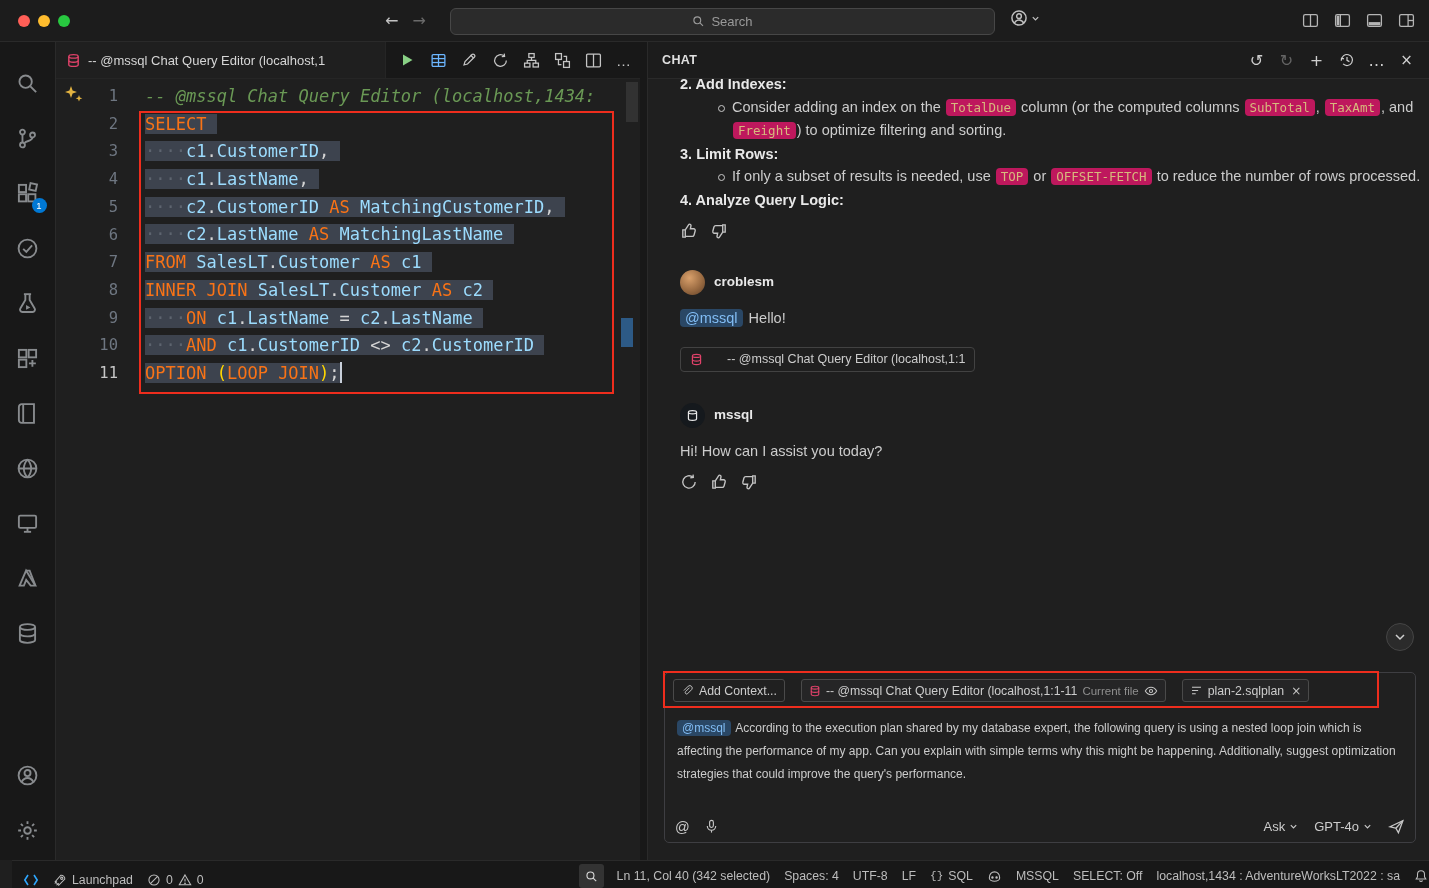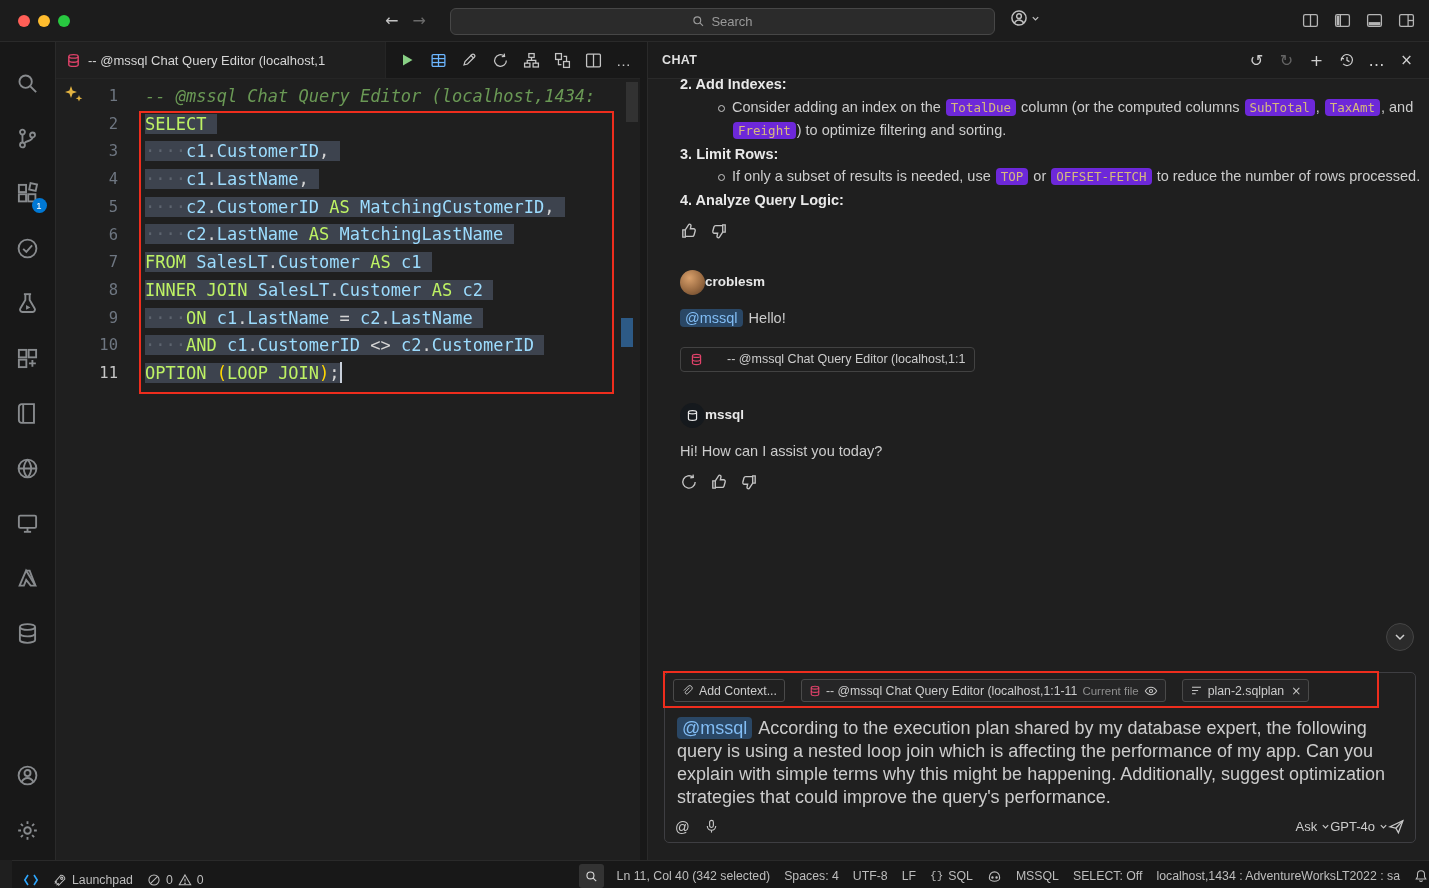--- a/index.html
+++ b/index.html
@@ -80,7 +80,7 @@
   .bullet { position:relative; padding-left:52px; }
   .bullet::before { content:""; position:absolute; left:38px; top:9px; width:5px; height:5px;
     border:1px solid #c9c9c9; border-radius:50%; }
-  .ccode { font-family:"DejaVu Sans Mono", monospace; font-size:12.5px; background:#6d28d9;
+  .ccode { font-family:"DejaVu Sans Mono", monospace; font-size:12.5px; background:#be185d;
     color:#d7ba7d; border-radius:4px; padding:1px 5px; margin:0 1px; }
   .cmention { background:#2a4765; color:#82bdf5; border-radius:4px; padding:1px 5px; margin-right:2px; }
   .feedback-row { display:flex; gap:12px; margin:10px 0 0 0; }

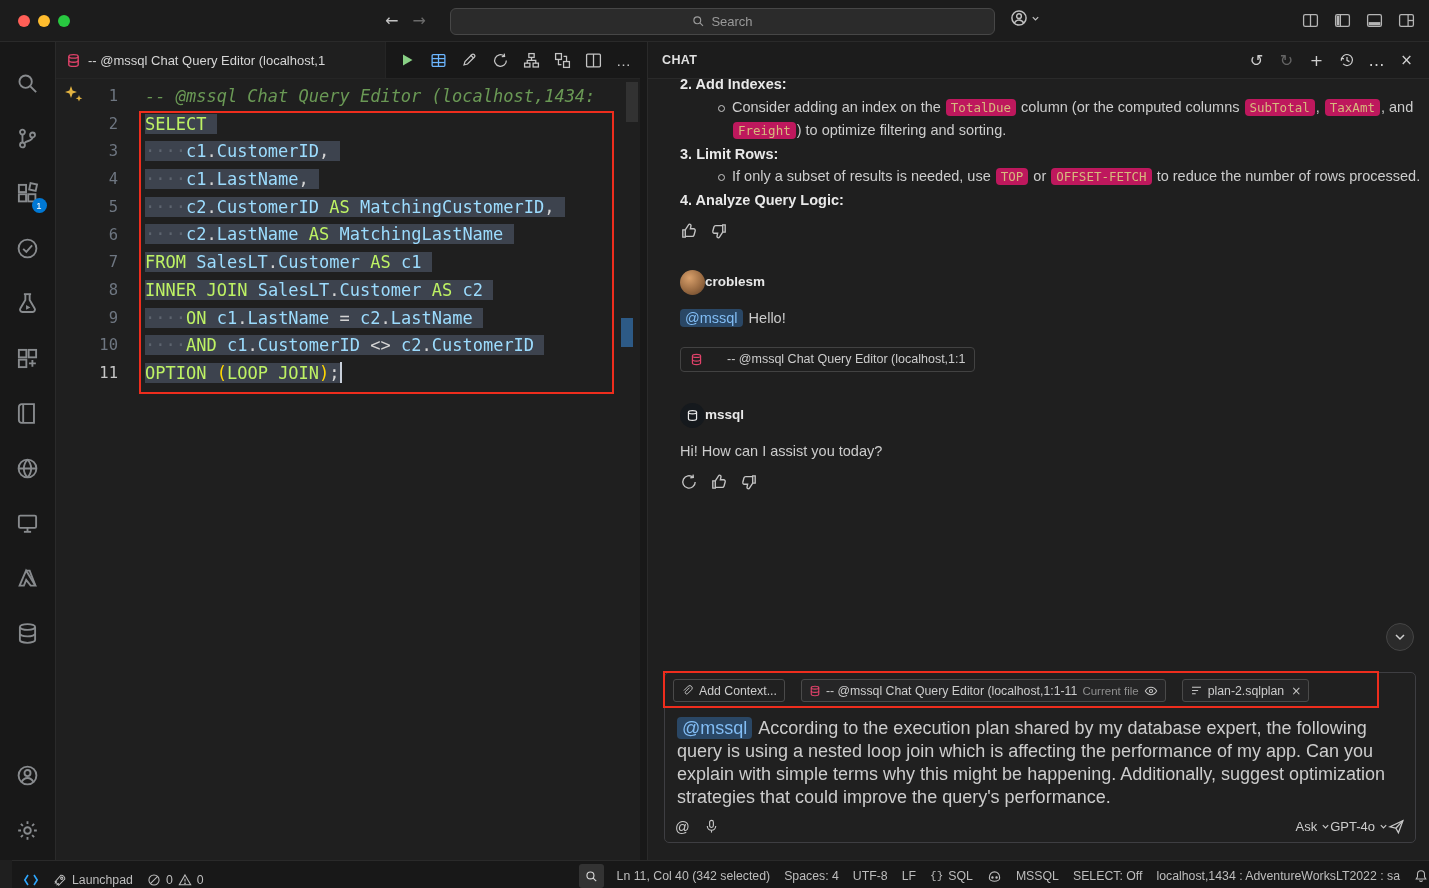--- a/index.html
+++ b/index.html
@@ -52,7 +52,7 @@
   .codecol { padding-left:27px; font:17px/27.7px "DejaVu Sans Mono", monospace; color:#d4d4d4; }
   .cl { white-space:pre; height:27.7px; }
   .sel { background:#3d434e; }
-  .tk-kw{ color:#bef264; } .tk-id{ color:#9cdcfe; } .tk-pl{ color:#d4d4d4; }
+  .tk-kw{ color:#f97316; } .tk-id{ color:#9cdcfe; } .tk-pl{ color:#d4d4d4; }
   .tk-op{ color:#d4d4d4; } .tk-br{ color:#ffd700; }
   .tk-cm{ color:#6a9955; font-style:italic; }
   .tk-ws{ color:#5d646f; }

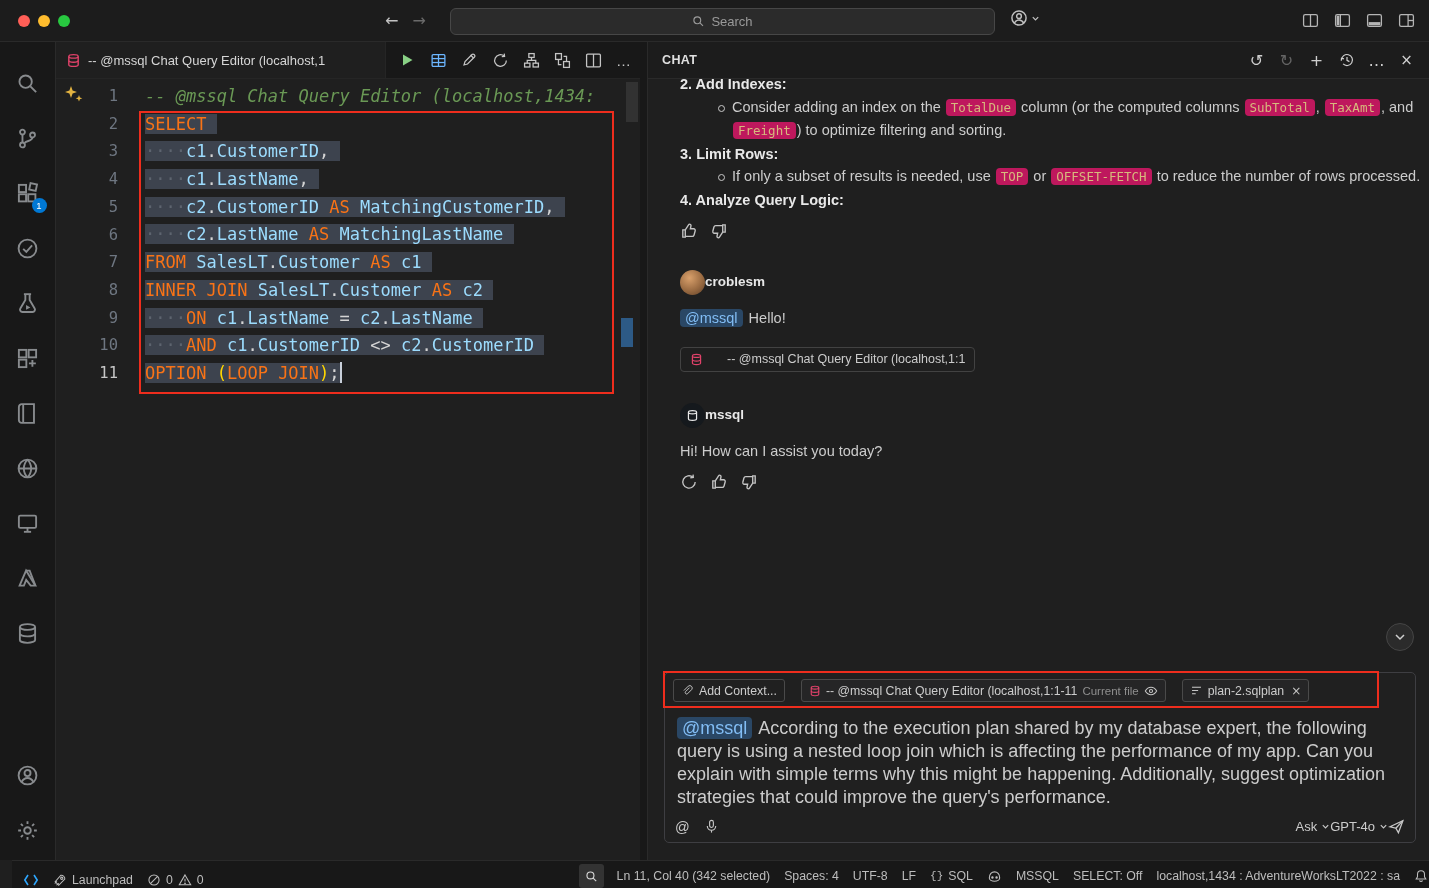--- a/index.html
+++ b/index.html
@@ -86,7 +86,7 @@
   .feedback-row { display:flex; gap:12px; margin:10px 0 0 0; }
   .fb { width:18px; height:18px; cursor:pointer; }
 
-  .msg-head { display:flex; align-items:center; margin-top:30px; }
+  .msg-head { display:flex; align-items:center; gap:9px; margin-top:30px; }
   .avatar { width:25px; height:25px; border-radius:50%; flex:none; }
   .avatar.user { background:radial-gradient(circle at 38% 32%, #d9a06b 0%, #9a6b42 55%, #5f3f27 100%); }
   .avatar.bot { background:#15191d; display:flex; align-items:center; justify-content:center; }

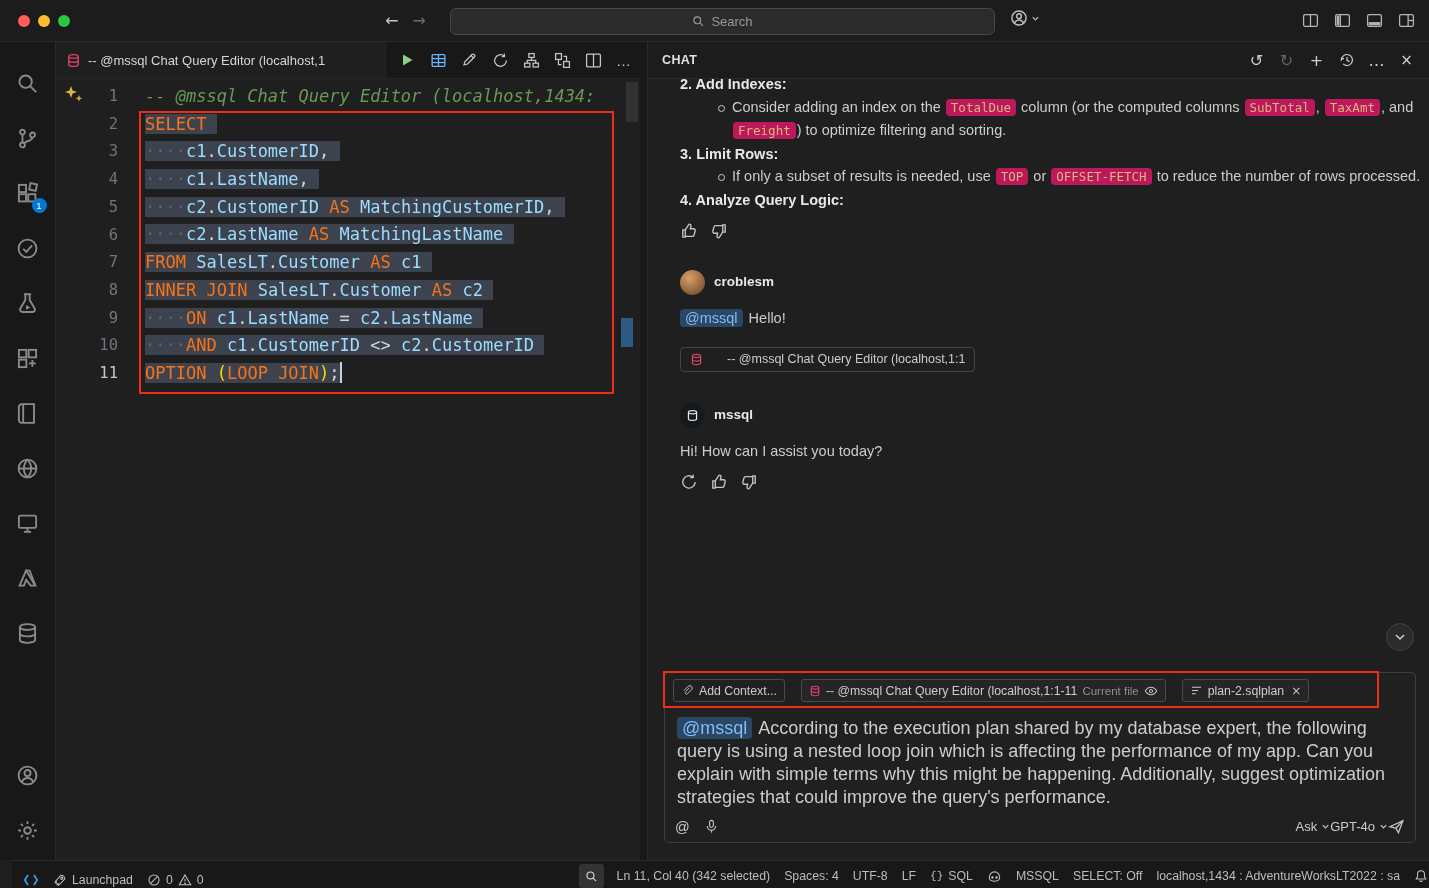--- a/index.html
+++ b/index.html
@@ -108,7 +108,7 @@
   .chip .dimtx { color:#8f8f8f; font-size:11.5px; }
   .chip .x { color:#c5c5c5; font-size:12px; margin-left:2px; font-family:"DejaVu Sans",sans-serif; }
   .addctx { background:transparent; }
-  .ci-text { padding:9px 12px 0 12px; font-size:18px; line-height:23px; color:#cccccc; }
+  .ci-text { padding:9px 12px 0 12px; font-size:12px; line-height:23px; color:#cccccc; }
   .ci-controls { position:absolute; left:10px; right:10px; bottom:7px; display:flex; align-items:center; gap:14px; }
   .ci-left { display:flex; align-items:center; gap:14px; }
   .at-glyph { font-size:14.5px; color:#c8c8c8; cursor:pointer; }

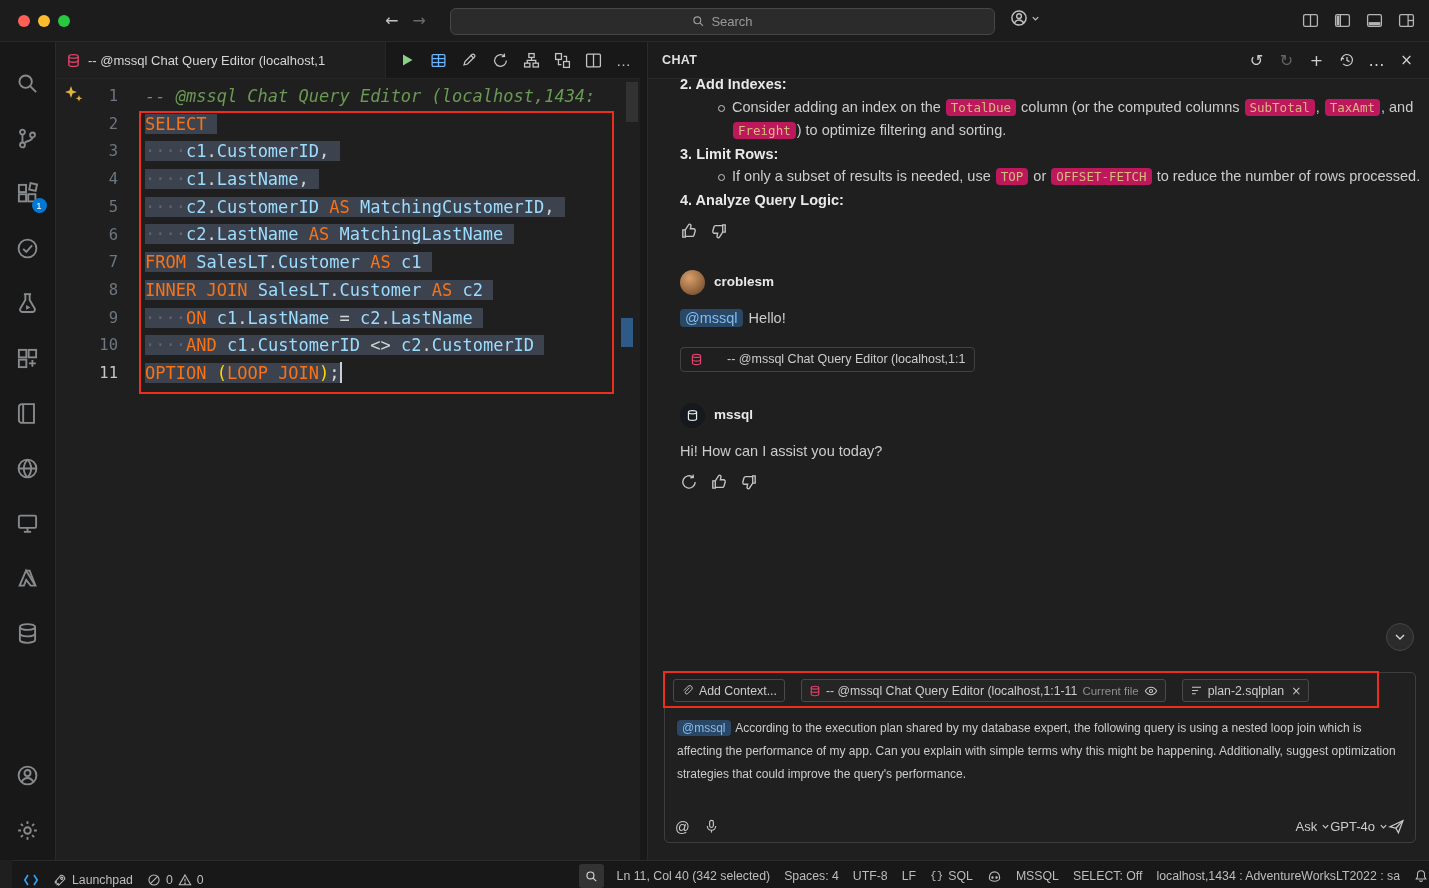--- a/index.html
+++ b/index.html
@@ -112,7 +112,7 @@
   .ci-controls { position:absolute; left:10px; right:10px; bottom:7px; display:flex; align-items:center; gap:14px; }
   .ci-left { display:flex; align-items:center; gap:14px; }
   .at-glyph { font-size:14.5px; color:#c8c8c8; cursor:pointer; }
-  .ci-right { margin-left:auto; display:flex; align-items:center; font-size:13px; color:#cccccc; }
+  .ci-right { margin-left:auto; display:flex; align-items:center; gap:16px; font-size:13px; color:#cccccc; }
   .dd { display:flex; align-items:center; gap:4px; cursor:pointer; }
 
   

